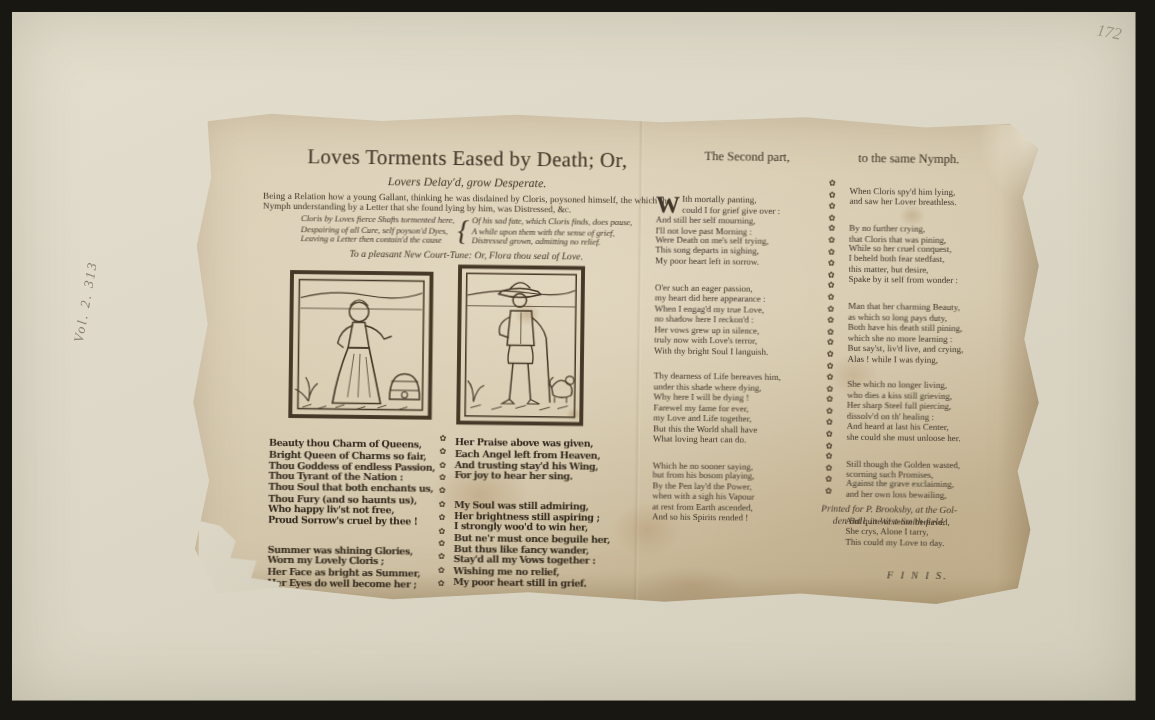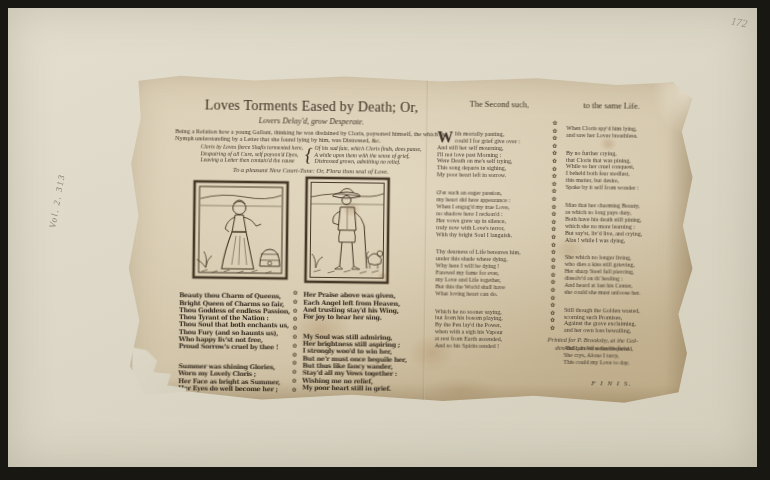--- a/index.html
+++ b/index.html
@@ -201,7 +201,7 @@
   </div>
 
   <div class="p2head">
-    <span>The Second such,</span>
+    <span>The Second part,</span>
     <span>to the same Life.</span>
   </div>
   <div class="col rom p2c1">

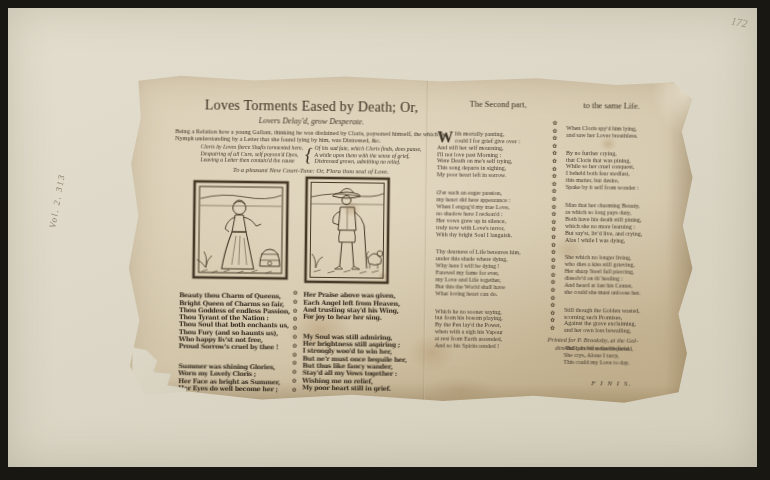--- a/index.html
+++ b/index.html
@@ -202,7 +202,7 @@
 
   <div class="p2head">
     <span>The Second part,</span>
-    <span>to the same Life.</span>
+    <span>to the same Nymph.</span>
   </div>
   <div class="col rom p2c1">
     <div class="stanza">

